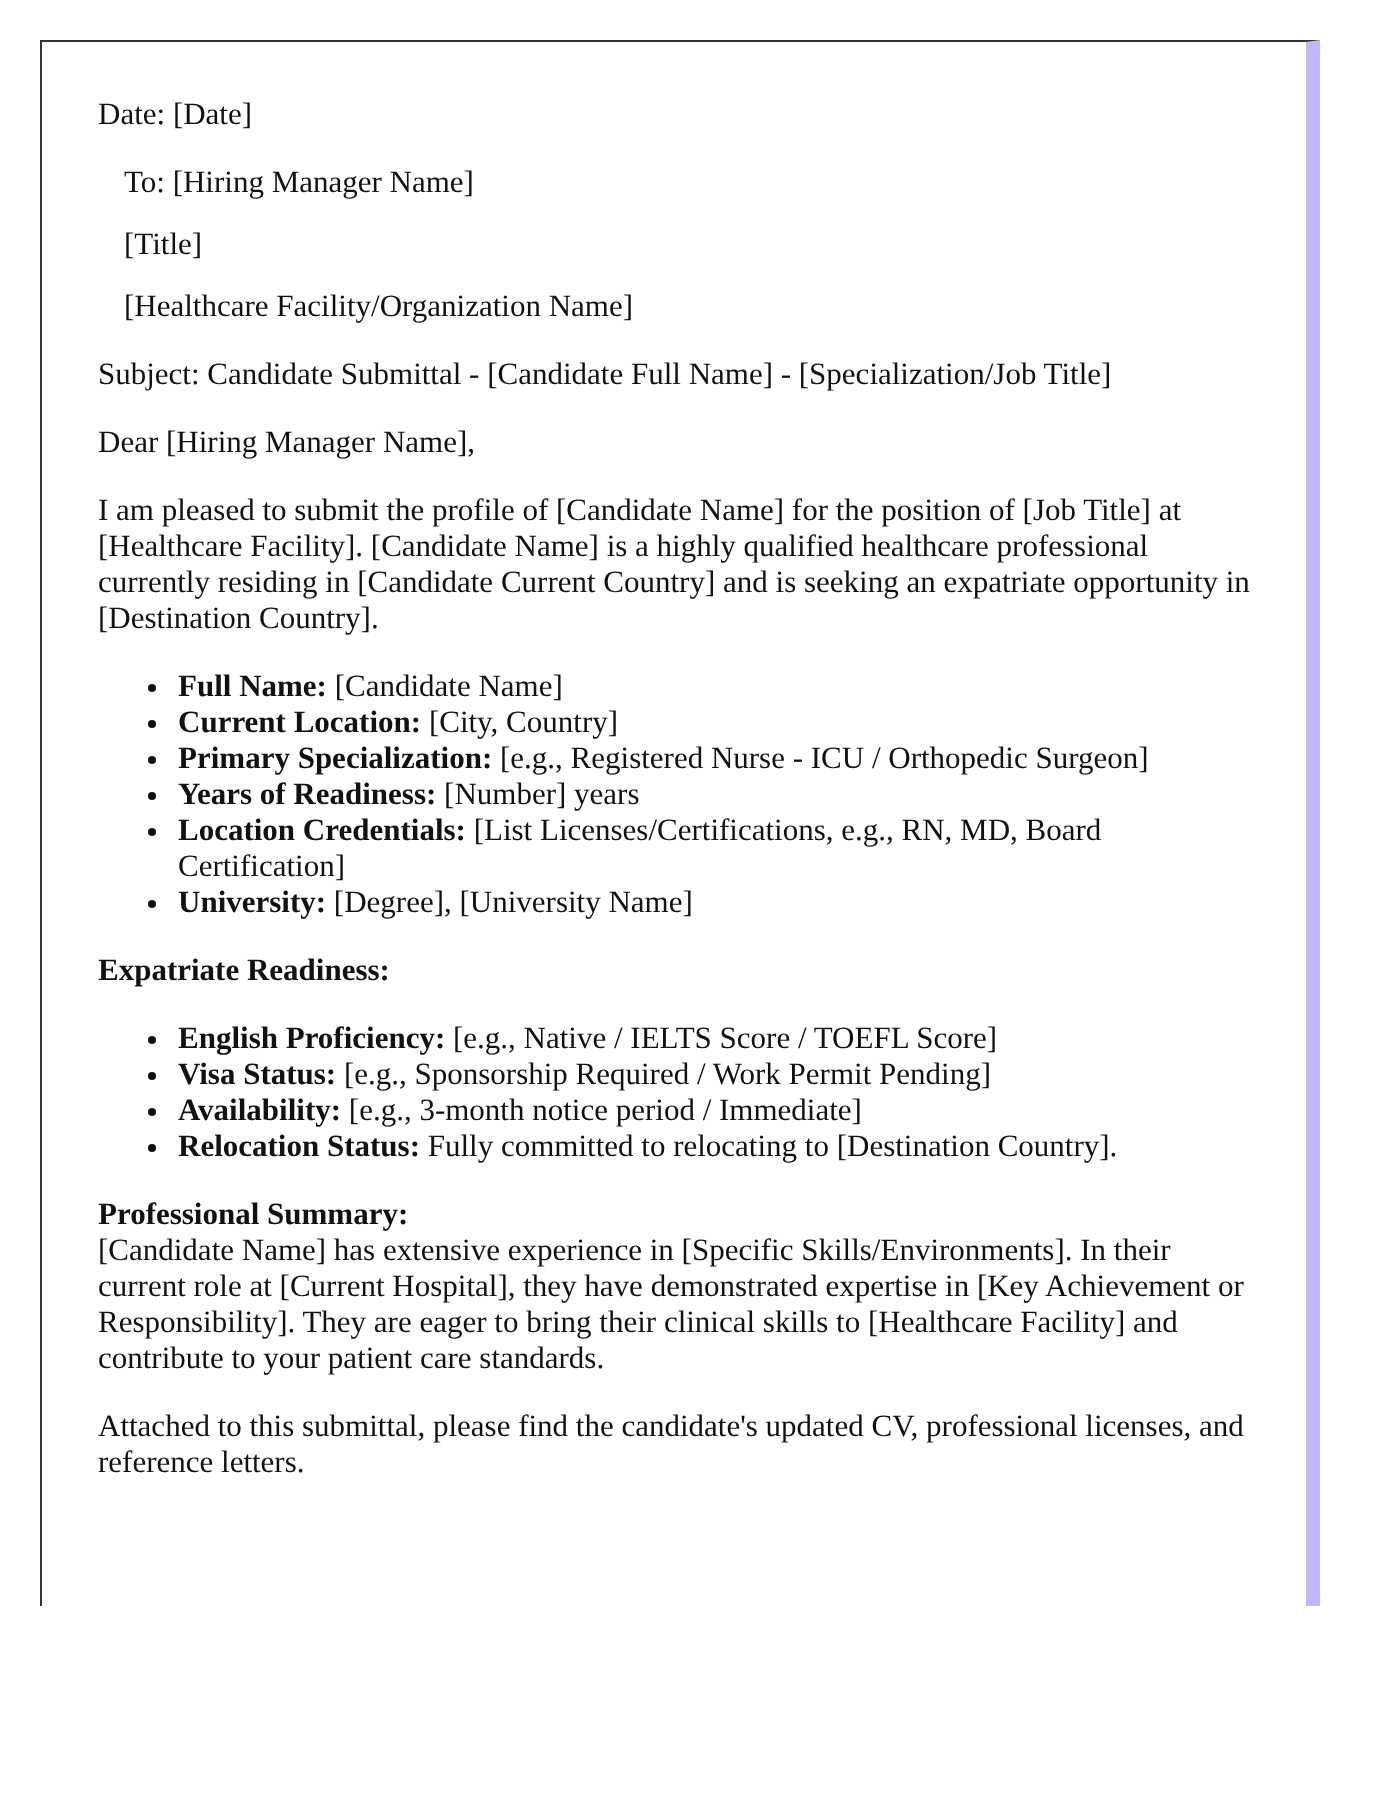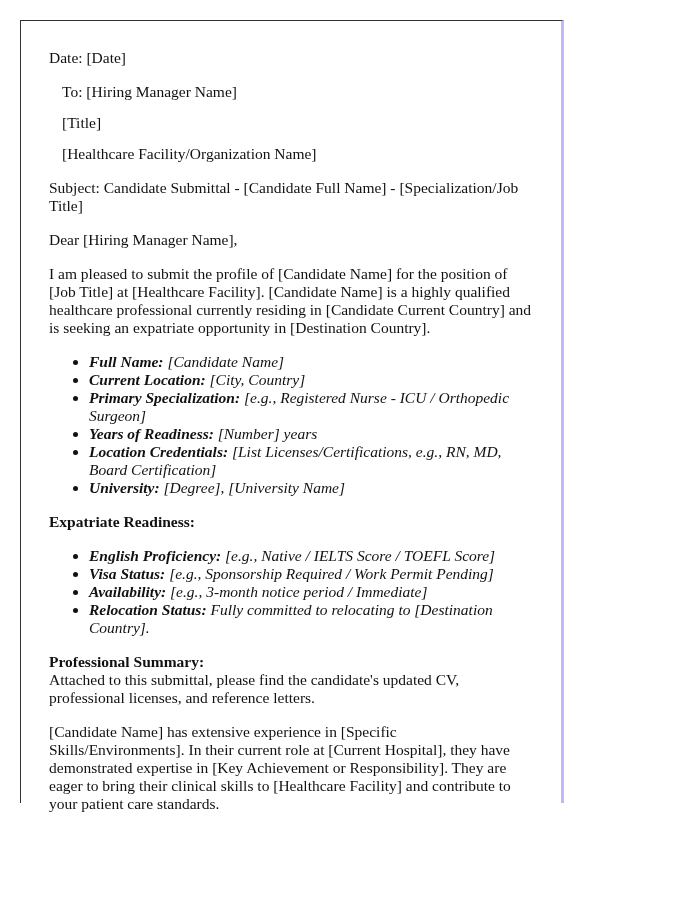--- a/index.html
+++ b/index.html
@@ -21,10 +21,10 @@
       position: absolute;
       left: 20px;
       top: 20px;
-      width: 544px;
+      width: 640px;
       height: 783px;
       border-left: 1px solid #333333;
-      border-right: 3px solid #c4b5fd;
+      border-right: 7px solid #c4b5fd;
       border-top: 1px solid #333333;
       box-sizing: border-box;
       padding: 28px 28px 0 28px;

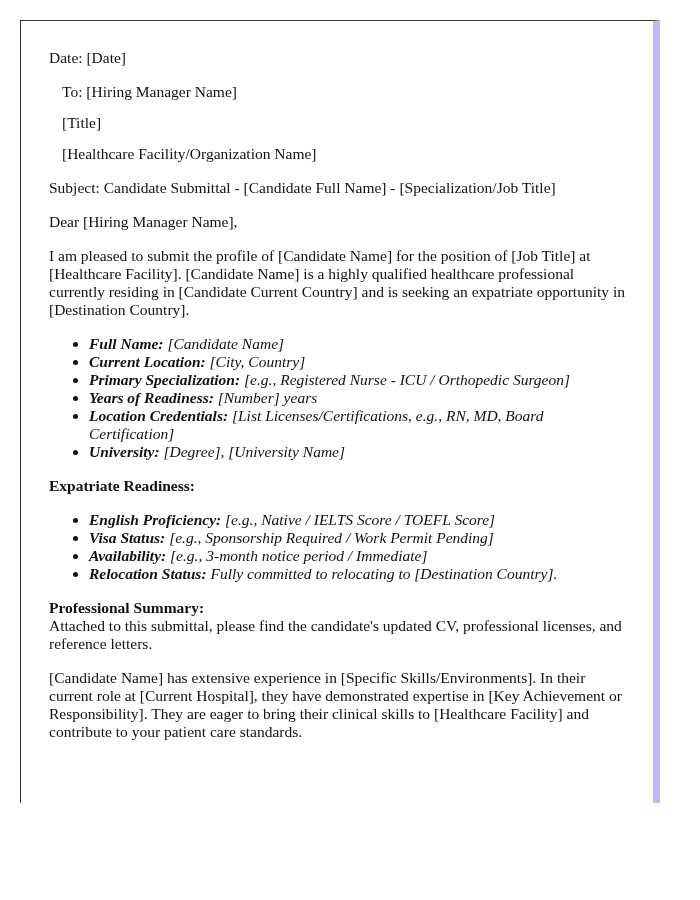--- a/index.html
+++ b/index.html
@@ -49,7 +49,6 @@
     }
     li {
       margin: 0;
-      font-style: italic;
     }
     li .lbl {
       font-weight: bold;

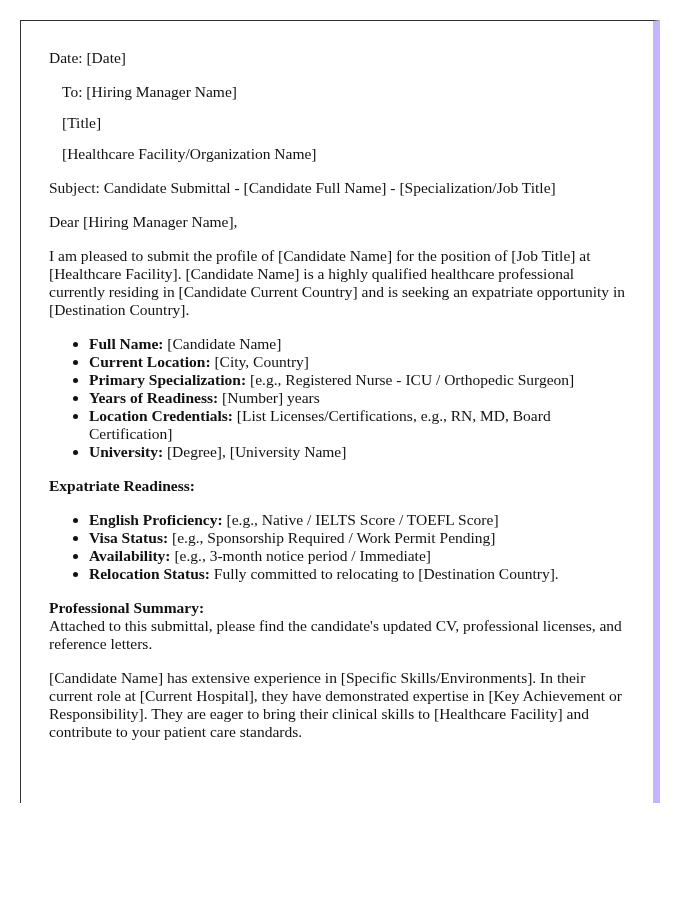--- a/index.html
+++ b/index.html
@@ -91,9 +91,9 @@
   </ul>
 
   <p class="section-heading tight">Professional Summary:</p>
+  <p>[Candidate Name] has extensive experience in [Specific Skills/Environments]. In their current role at [Current Hospital], they have demonstrated expertise in [Key Achievement or Responsibility]. They are eager to bring their clinical skills to [Healthcare Facility] and contribute to your patient care standards.</p>
+
   <p>Attached to this submittal, please find the candidate's updated CV, professional licenses, and reference letters.</p>
-
-  <p>[Candidate Name] has extensive experience in [Specific Skills/Environments]. In their current role at [Current Hospital], they have demonstrated expertise in [Key Achievement or Responsibility]. They are eager to bring their clinical skills to [Healthcare Facility] and contribute to your patient care standards.</p>
 
 
 </div>

